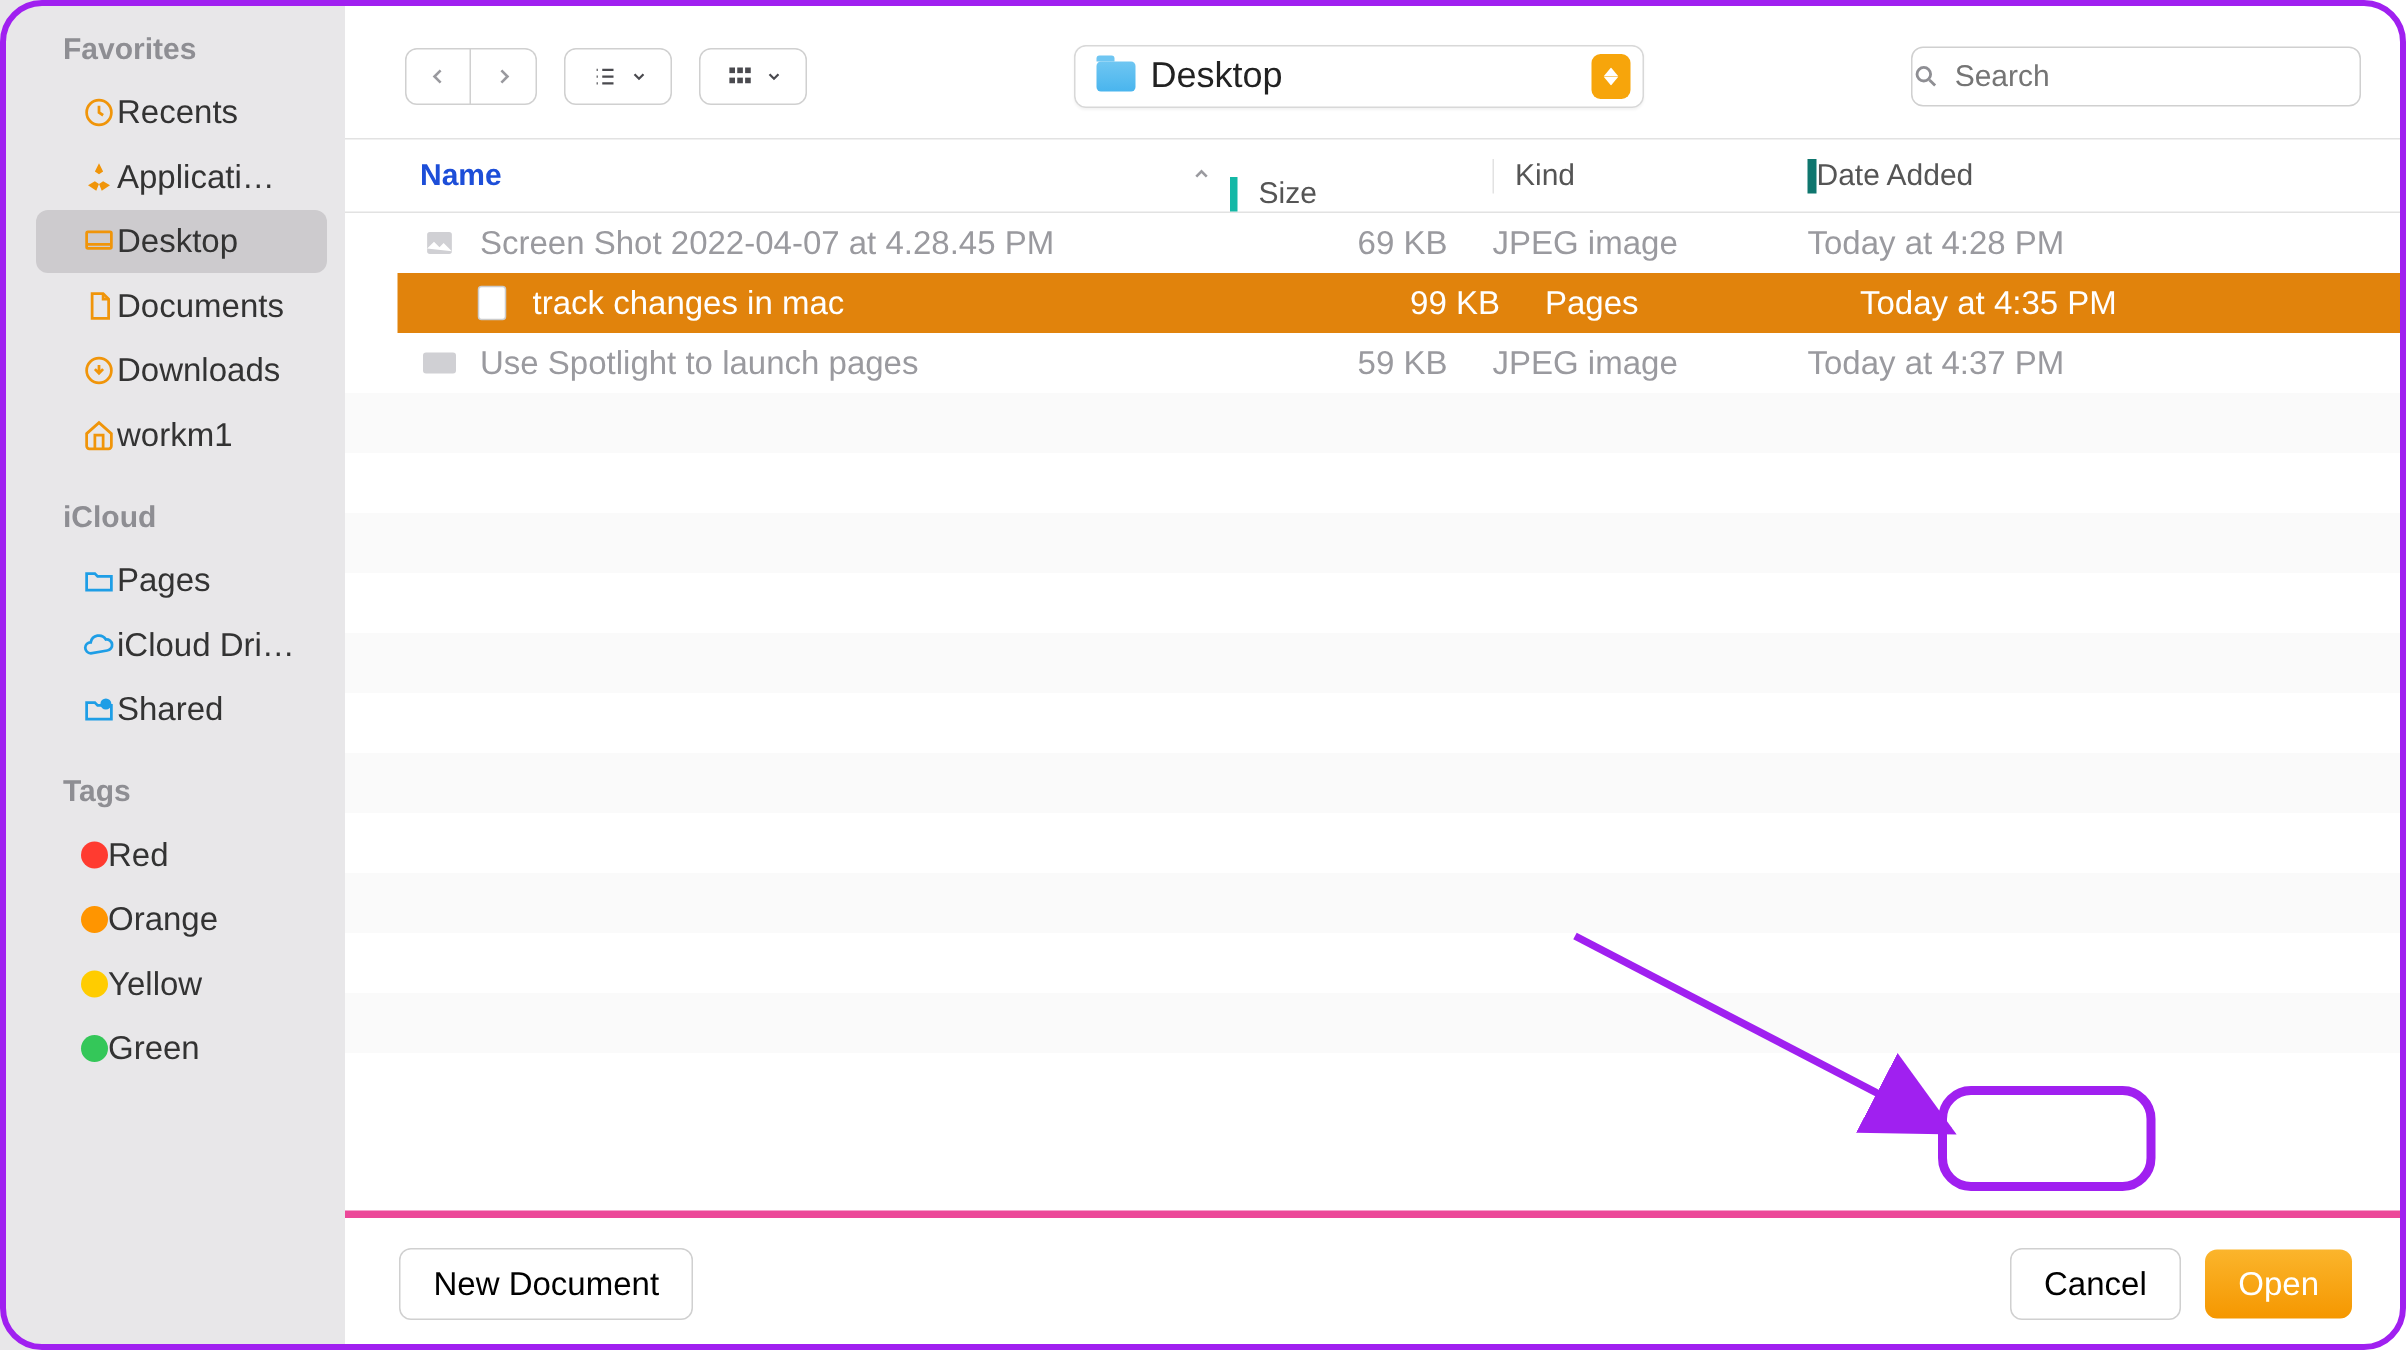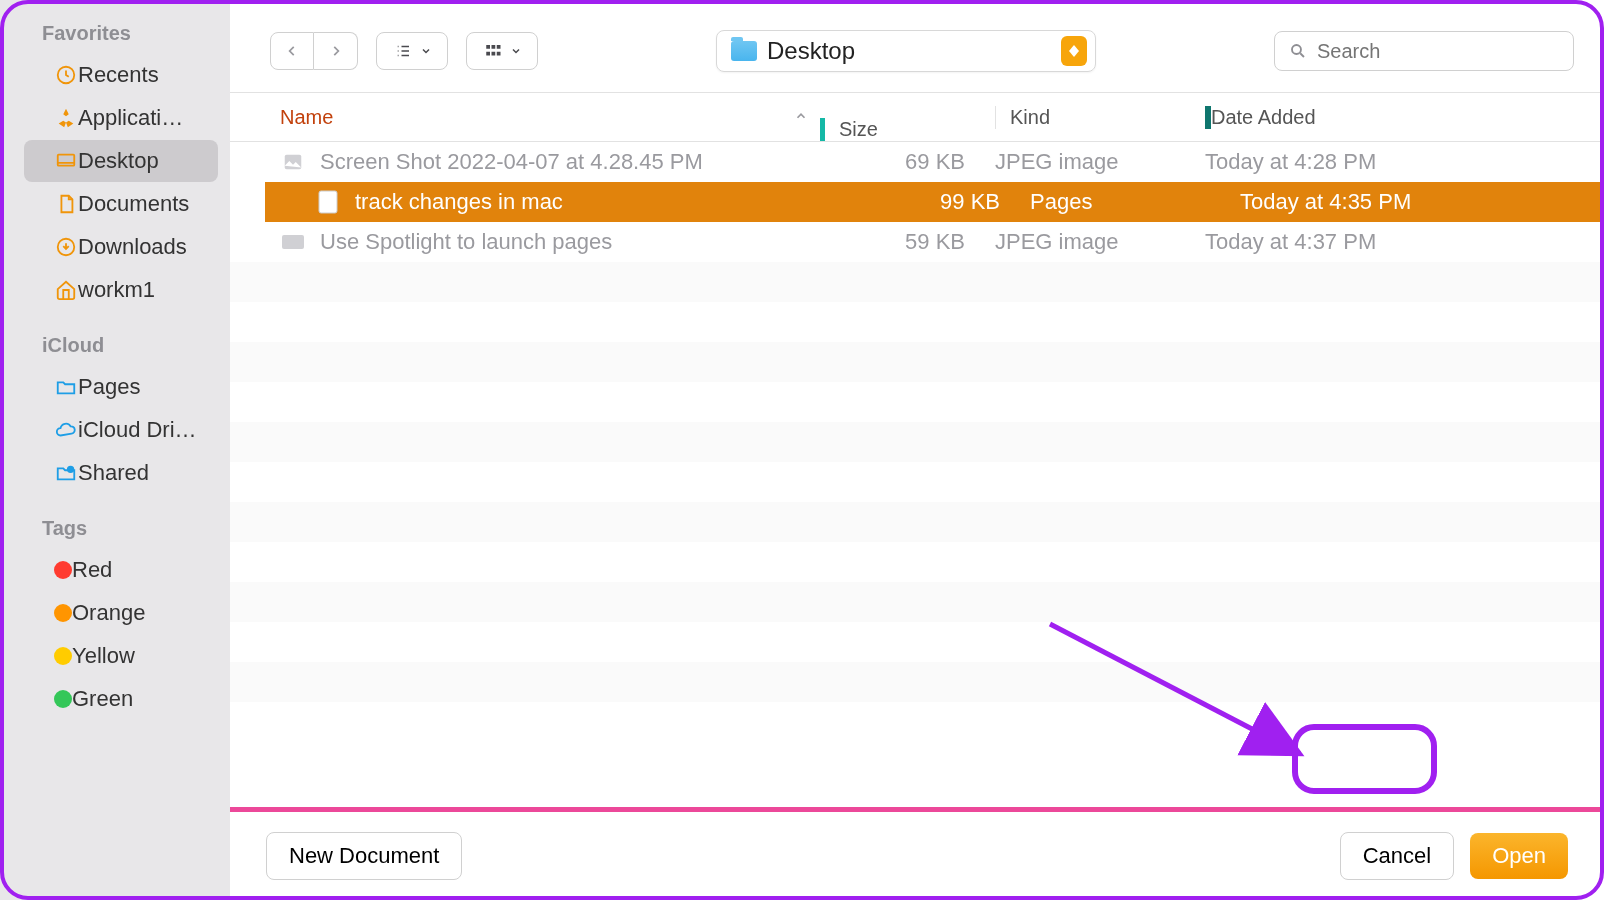--- a/index.html
+++ b/index.html
@@ -124,7 +124,7 @@
   display: flex; align-items: center; gap: 10px;
   border: 1px solid #d0d0d0;
   border-radius: 8px;
-  height: 40px; padding: 0 14px;
+  height: 40px; padding: 0 0;
   width: 300px;
 }
 .search-box input {

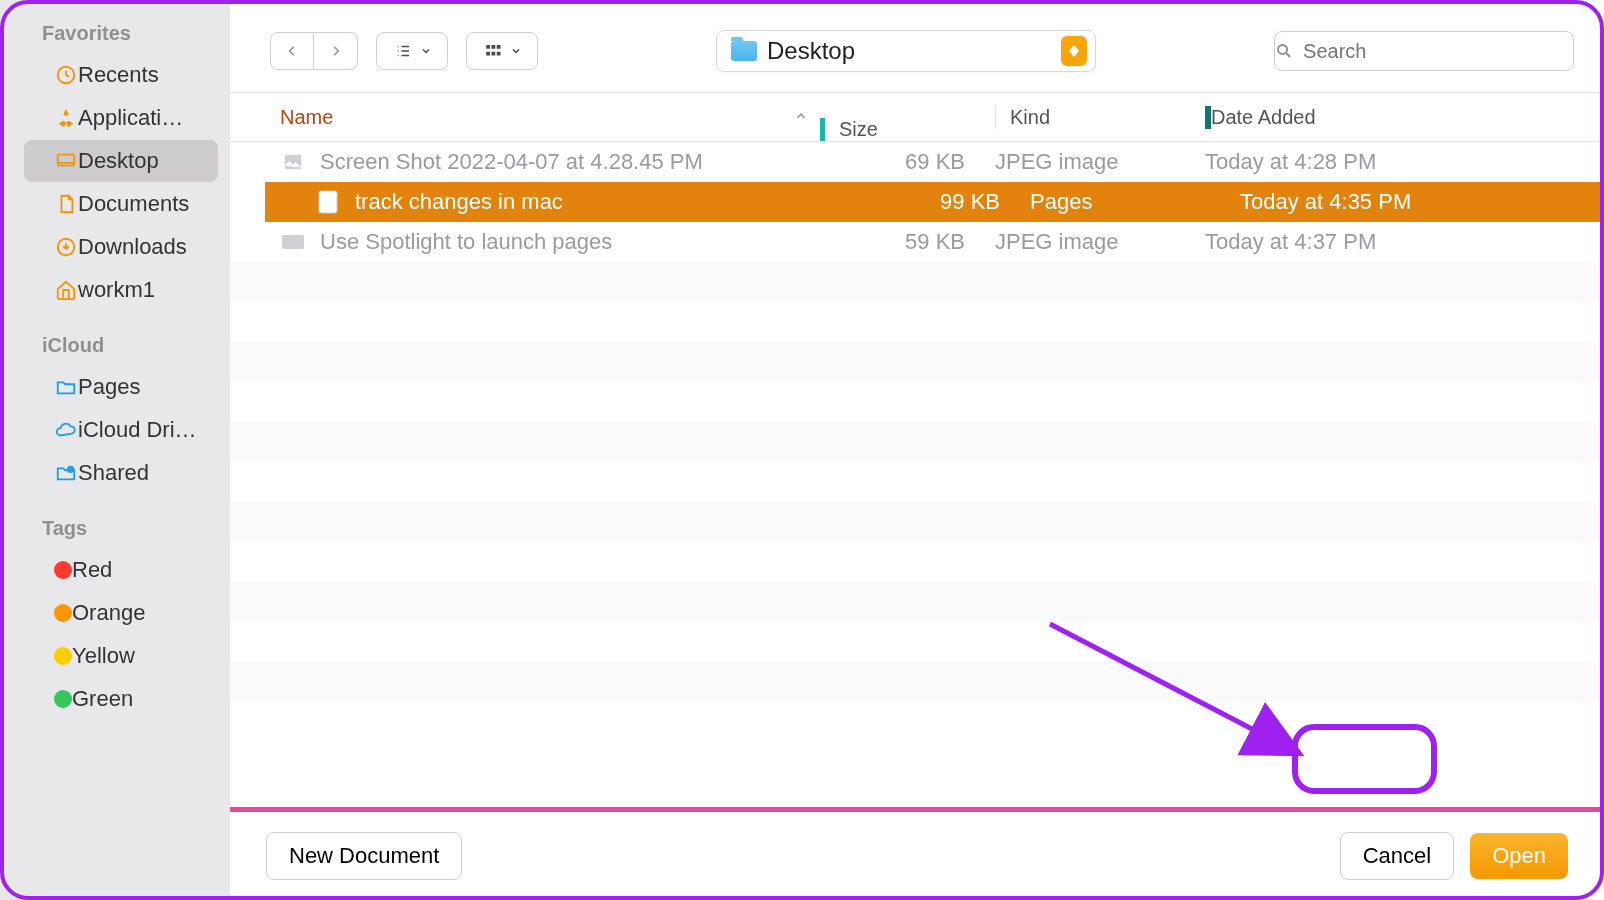--- a/index.html
+++ b/index.html
@@ -374,7 +374,7 @@
 
   <div class="column-headers">
     <div class="col-name">
-      <span style="font-weight:400;color:#c2410c">Name</span>
+      <span style="font-weight:700;color:#1d4ed8">Name</span>
       <span class="sort">
         <svg width="14" height="14" viewBox="0 0 24 24" fill="none" stroke="#9a9a9f" stroke-width="3">
             <path d="M6 15l6-6 6 6"></path>

